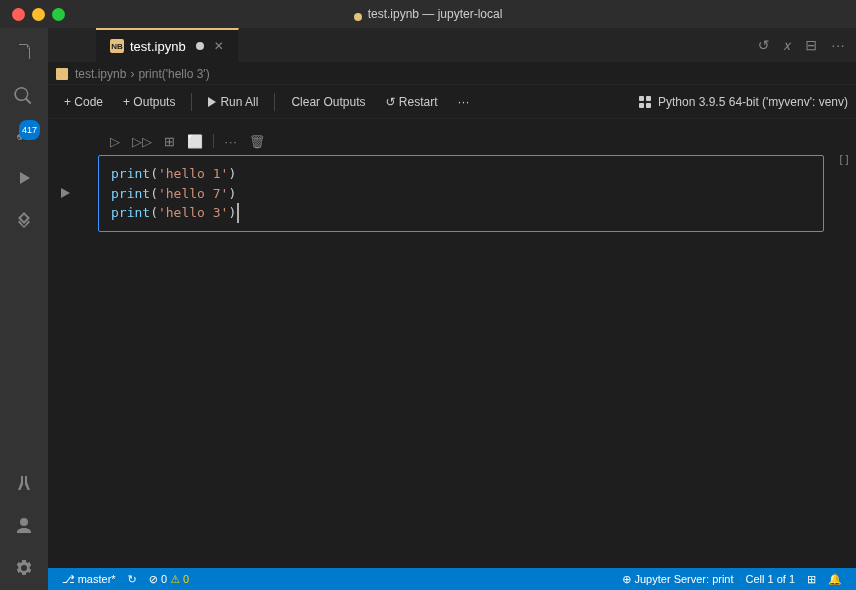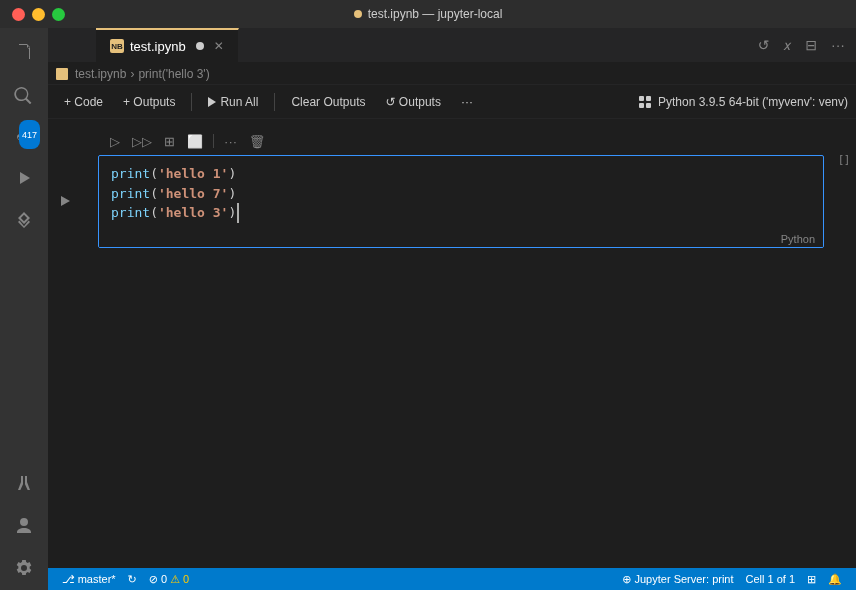--- a/index.html
+++ b/index.html
@@ -42,7 +42,7 @@
       font-size: 12px;
       color: #cccccc;
       display: flex;
-      align-items: center;
+      align-items: flex-end;
       gap: 6px;
     }
     .titlebar-dot {

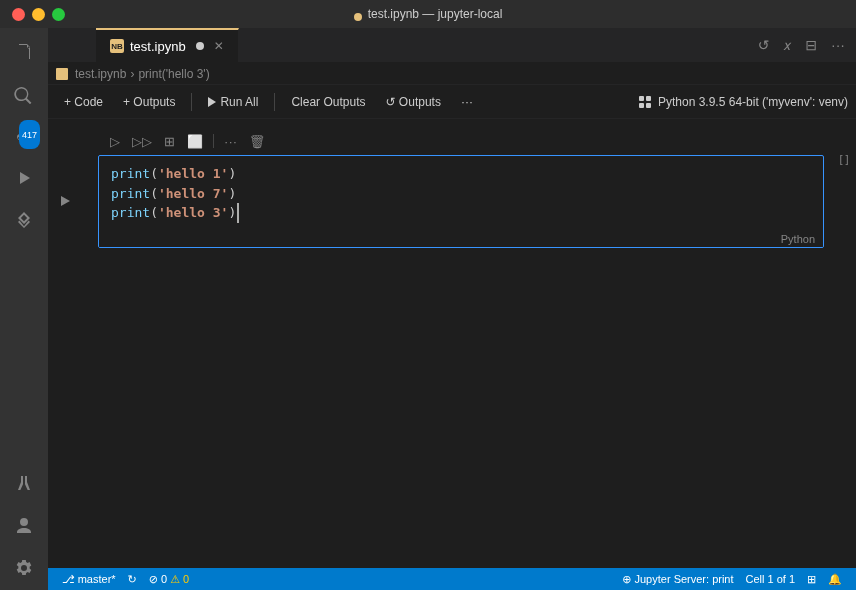--- a/index.html
+++ b/index.html
@@ -474,7 +474,7 @@
       </button>
       <div class="nb-sep"></div>
       <button class="nb-btn">Clear Outputs</button>
-      <button class="nb-btn">↺ Outputs</button>
+      <button class="nb-btn">↺ Restart</button>
       <button class="nb-btn">···</button>
       <div class="kernel-info">
         <svg width="14" height="14" viewBox="0 0 14 14" fill="#cccccc">

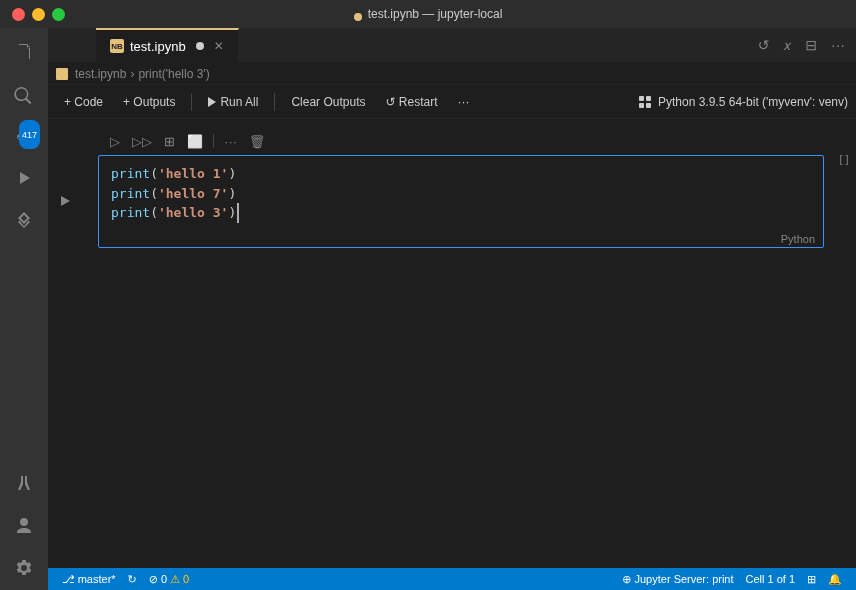--- a/index.html
+++ b/index.html
@@ -90,7 +90,7 @@
       color: white;
       font-size: 9px;
       min-width: 16px;
-      height: 29px;
+      height: 20px;
       border-radius: 8px;
       display: flex;
       align-items: center;

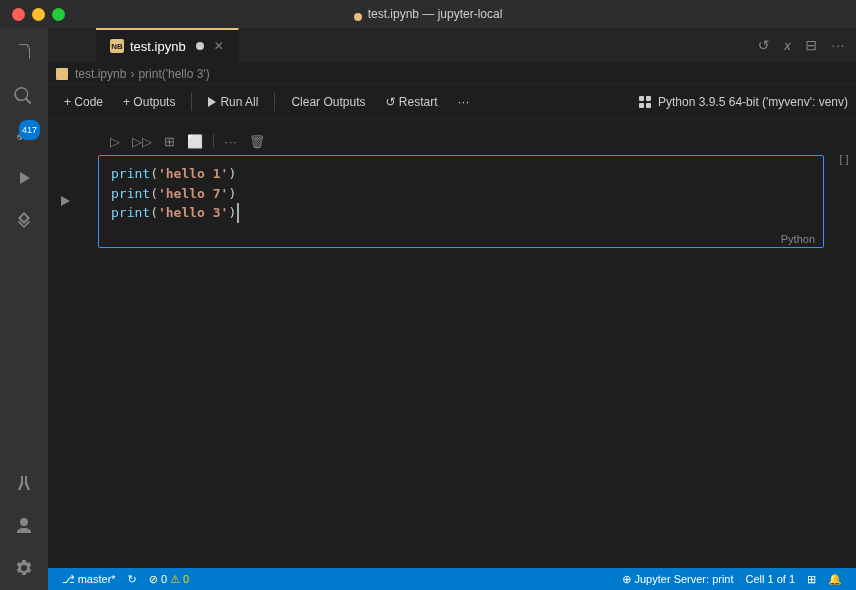--- a/index.html
+++ b/index.html
@@ -343,7 +343,7 @@
 
     .code-line { display: flex; }
     .fn { color: #7dd3fc; }
-    .str { color: #ce9178; font-weight: bold; }
+    .str { color: #ce9178; }
     .punc { color: #cccccc; }
 
     .cell-lang-label {

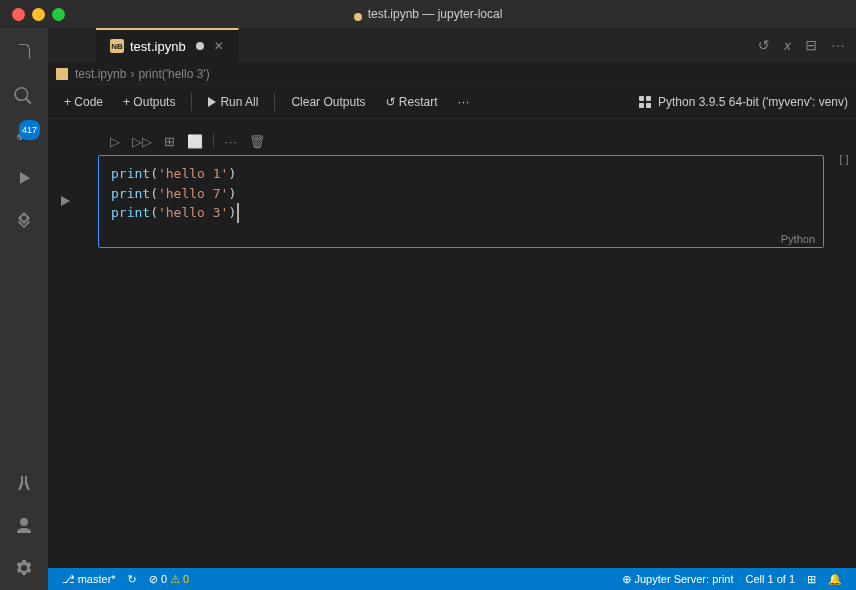--- a/index.html
+++ b/index.html
@@ -527,7 +527,6 @@
                 <span style="border-left:2px solid #aeafad;margin-left:1px;">&nbsp;</span>
             </div>
           </div>
-          <div class="cell-lang-label">Python</div>
         </div>
         <div class="cell-execution" style="left:8px;bottom:6px;position:relative;margin-left:0;">[ ]</div>
       </div>

